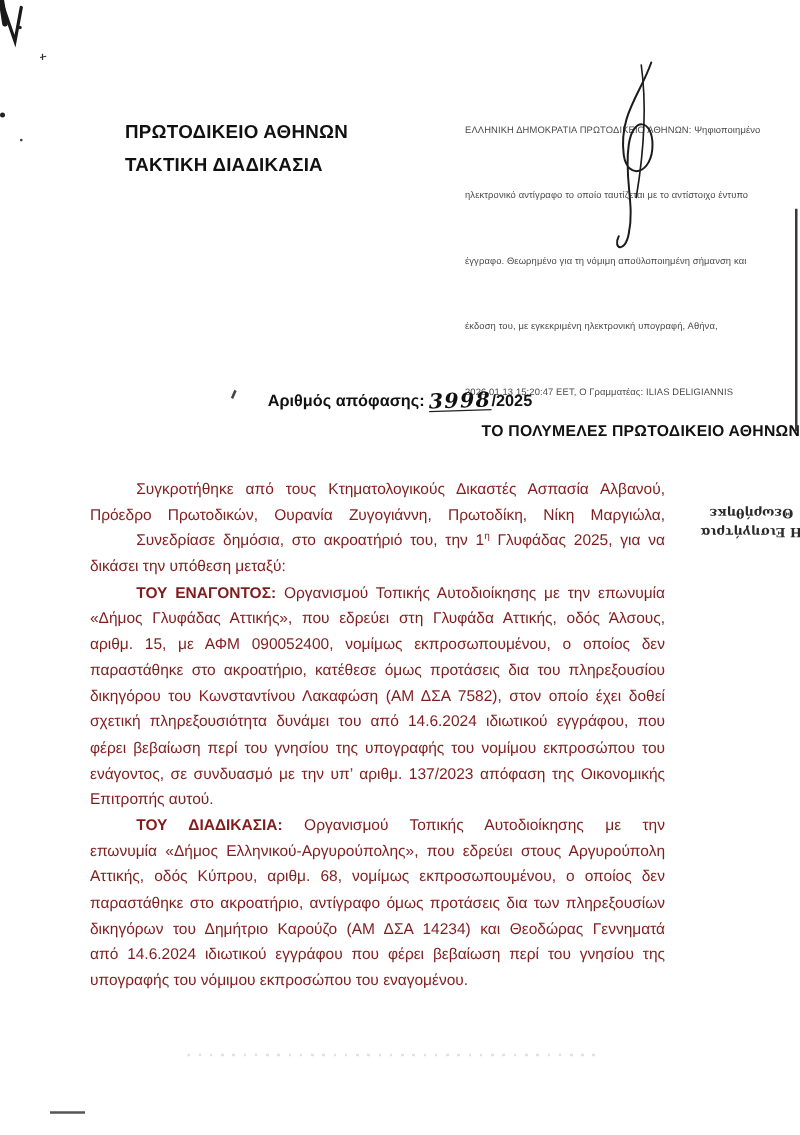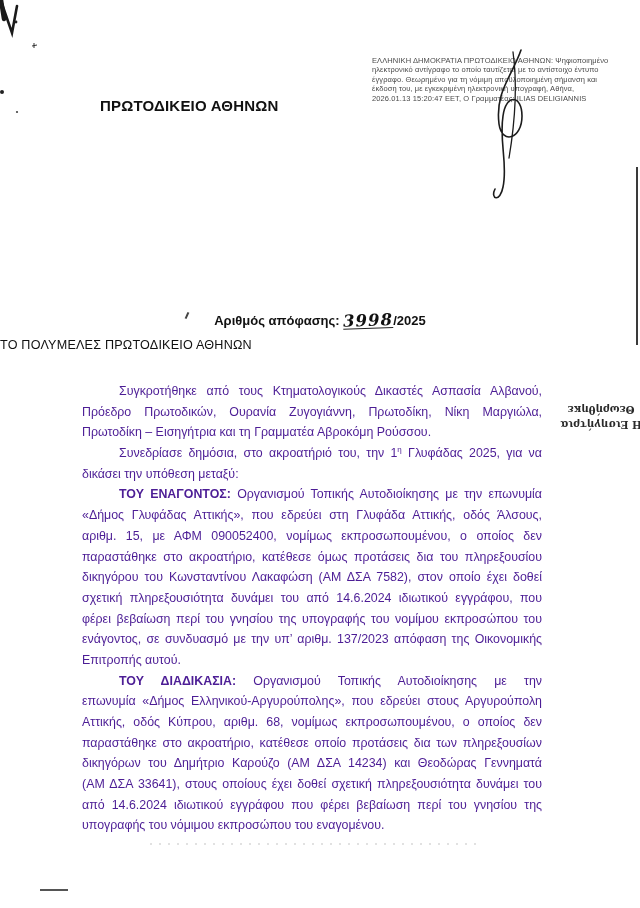--- a/index.html
+++ b/index.html
@@ -12,7 +12,7 @@
   .hdr{position:absolute;left:100px;top:92px;font-weight:bold;font-size:15px;line-height:27px;color:#111;letter-spacing:.2px;}
   
   .stamp{position:absolute;left:372px;top:56px;width:266px;color:#4a4a4a;font-size:7.5px;line-height:9.4px;letter-spacing:.1px;}
-  .stamp-line{white-space:nowrap;}
+  .stamp-line{white-space:nowrap;margin-top:43px;}
   
   .sig{position:absolute;left:455px;top:46px;width:100px;height:168px;}
   

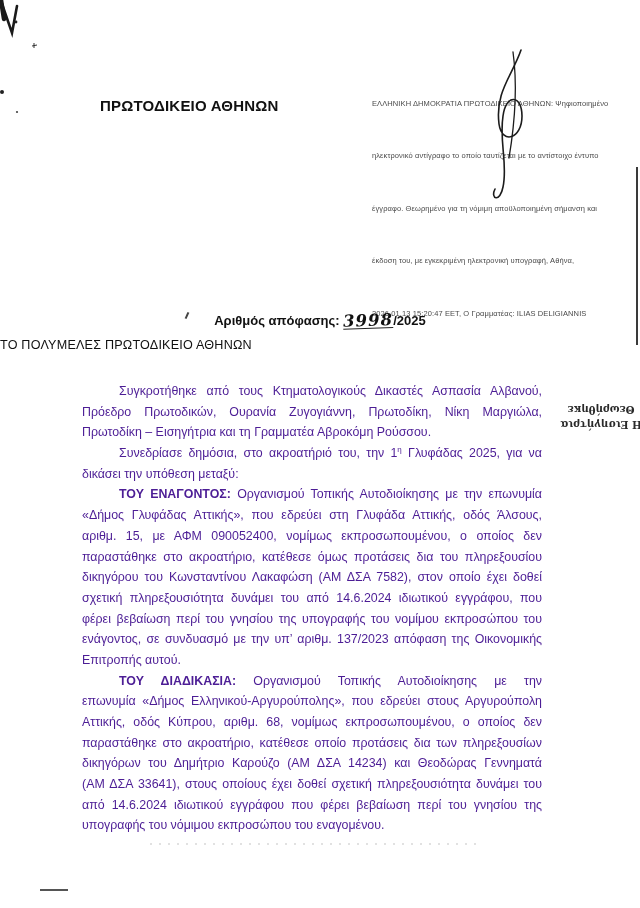--- a/index.html
+++ b/index.html
@@ -54,6 +54,7 @@
 
   <div class="hdr">
     <div>ΠΡΩΤΟΔΙΚΕΙΟ ΑΘΗΝΩΝ</div>
+    <div>ΤΑΚΤΙΚΗ ΔΙΑΔΙΚΑΣΙΑ</div>
   </div>
 
   <div class="stamp" id="stamp-box">

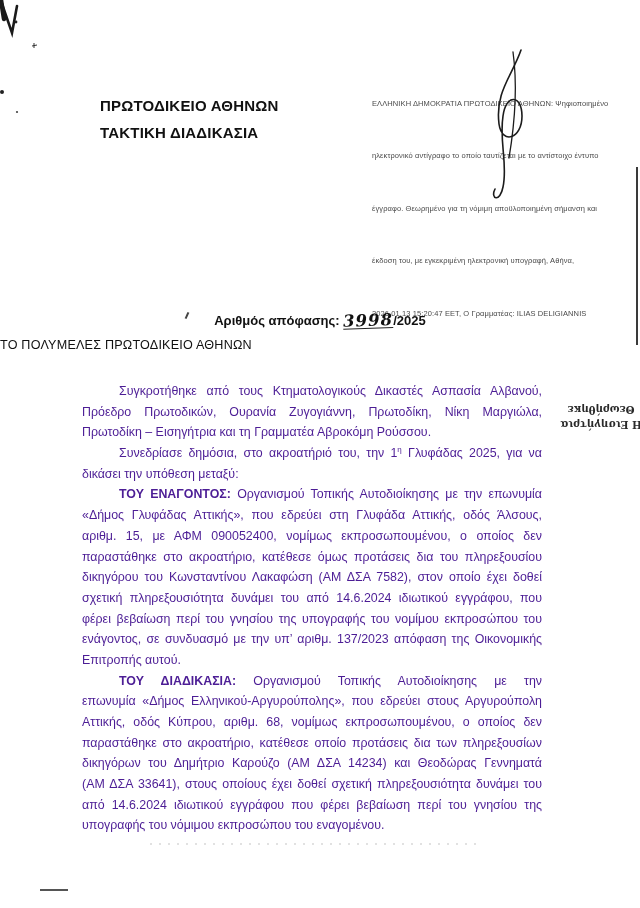--- a/index.html
+++ b/index.html
@@ -21,7 +21,7 @@
   
   .decision{position:absolute;left:0;top:313px;width:100%;text-align:center;font-size:13px;font-weight:bold;color:#111;}
   .hand{font-family:"DejaVu Serif", serif;font-style:italic;font-weight:bold;font-size:16.5px;letter-spacing:1px;display:inline-block;transform:rotate(-2deg) translateY(1px);border-bottom:1px solid #222;line-height:14px;}
-  .court-title{position:absolute;left:0;top:338px;width:100%;text-align:left;font-size:12.6px;font-weight:normal;color:#111;letter-spacing:.2px;}
+  .court-title{position:absolute;left:0;top:338px;width:100%;text-align:right;font-size:12.6px;font-weight:bold;color:#111;letter-spacing:.2px;}
   
   .body{position:absolute;left:82px;top:381px;width:460px;font-size:12.4px;line-height:20.7px;color:#4c1d95;}
   .body-line{height:20.7px;overflow:hidden;}

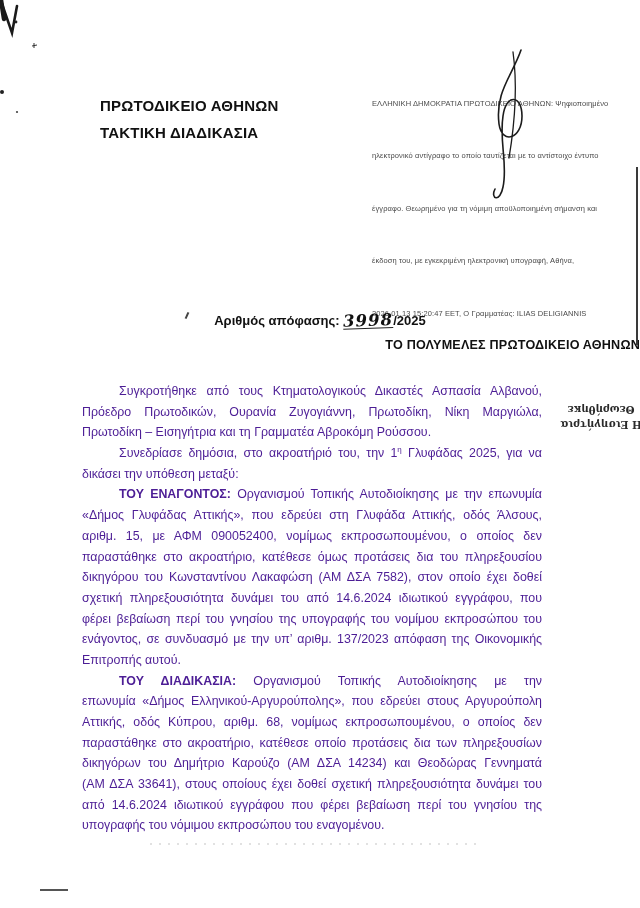--- a/index.html
+++ b/index.html
@@ -23,7 +23,7 @@
   .hand{font-family:"DejaVu Serif", serif;font-style:italic;font-weight:bold;font-size:16.5px;letter-spacing:1px;display:inline-block;transform:rotate(-2deg) translateY(1px);border-bottom:1px solid #222;line-height:14px;}
   .court-title{position:absolute;left:0;top:338px;width:100%;text-align:right;font-size:12.6px;font-weight:bold;color:#111;letter-spacing:.2px;}
   
-  .body{position:absolute;left:82px;top:381px;width:460px;font-size:12.4px;line-height:20.7px;color:#4c1d95;}
+  .body{position:absolute;left:72px;top:381px;width:460px;font-size:12.4px;line-height:20.7px;color:#7f1d1d;}
   .body-line{height:20.7px;overflow:hidden;}
   .body-line.just{text-align:justify;text-align-last:justify;}
   .body-line.indent{text-indent:37px;}

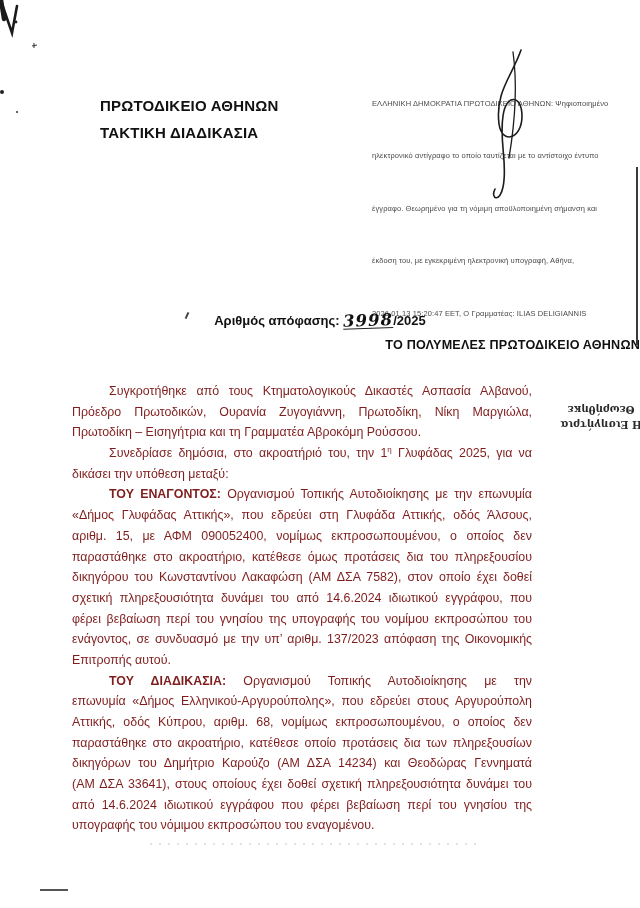--- a/index.html
+++ b/index.html
@@ -80,7 +80,6 @@
   <div class="body" id="body-box">
       <div class="body-line indent just"><span>Συγκροτήθηκε από τους Κτηματολογικούς Δικαστές Ασπασία Αλβανού,</span></div>
       <div class="body-line just"><span>Πρόεδρο Πρωτοδικών, Ουρανία Ζυγογιάννη, Πρωτοδίκη, Νίκη Μαργιώλα,</span></div>
-      <div class="body-line"><span>Πρωτοδίκη – Εισηγήτρια και τη Γραμματέα Αβροκόμη Ρούσσου.</span></div>
       <div class="body-line indent just"><span>Συνεδρίασε δημόσια, στο ακροατήριό του, την 1</span><sup>η</sup><span> Γλυφάδας 2025, για να</span></div>
       <div class="body-line"><span>δικάσει την υπόθεση μεταξύ:</span></div>
       <div class="body-line indent just"><span class="b">ΤΟΥ ΕΝΑΓΟΝΤΟΣ:</span><span> Οργανισμού Τοπικής Αυτοδιοίκησης με την επωνυμία</span></div>

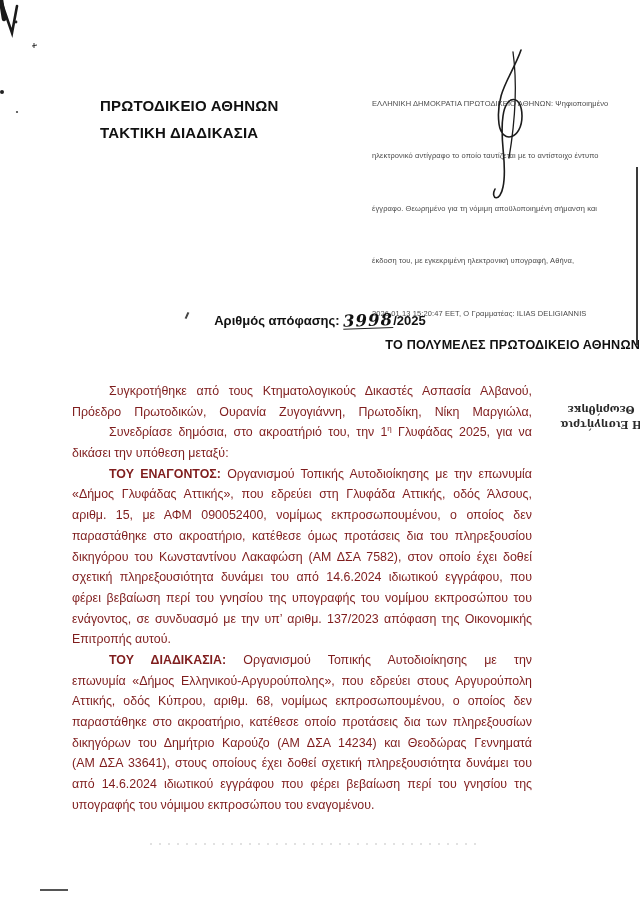--- a/index.html
+++ b/index.html
@@ -94,7 +94,7 @@
       <div class="body-line indent just"><span class="b">ΤΟΥ ΔΙΑΔΙΚΑΣΙΑ:</span><span> Οργανισμού Τοπικής Αυτοδιοίκησης με την</span></div>
       <div class="body-line just"><span>επωνυμία «Δήμος Ελληνικού-Αργυρούπολης», που εδρεύει στους Αργυρούπολη</span></div>
       <div class="body-line just"><span>Αττικής, οδός Κύπρου, αριθμ. 68, νομίμως εκπροσωπουμένου, ο οποίος δεν</span></div>
-      <div class="body-line just"><span>παραστάθηκε στο ακροατήριο, κατέθεσε οποίο προτάσεις δια των πληρεξουσίων</span></div>
+      <div class="body-line just"><span>παραστάθηκε στο ακροατήριο, αντίγραφο όμως προτάσεις δια των πληρεξουσίων</span></div>
       <div class="body-line just"><span>δικηγόρων του Δημήτριο Καρούζο (ΑΜ ΔΣΑ 14234) και Θεοδώρας Γεννηματά</span></div>
       <div class="body-line just"><span>(ΑΜ ΔΣΑ 33641), στους οποίους έχει δοθεί σχετική πληρεξουσιότητα δυνάμει του</span></div>
       <div class="body-line just"><span>από 14.6.2024 ιδιωτικού εγγράφου που φέρει βεβαίωση περί του γνησίου της</span></div>

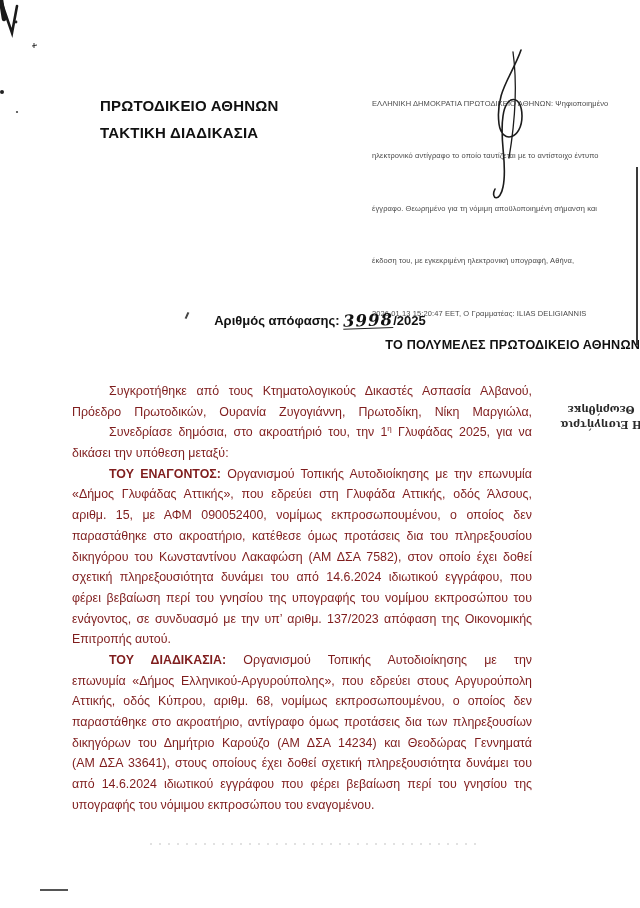--- a/index.html
+++ b/index.html
@@ -96,7 +96,6 @@
       <div class="body-line just"><span>Αττικής, οδός Κύπρου, αριθμ. 68, νομίμως εκπροσωπουμένου, ο οποίος δεν</span></div>
       <div class="body-line just"><span>παραστάθηκε στο ακροατήριο, αντίγραφο όμως προτάσεις δια των πληρεξουσίων</span></div>
       <div class="body-line just"><span>δικηγόρων του Δημήτριο Καρούζο (ΑΜ ΔΣΑ 14234) και Θεοδώρας Γεννηματά</span></div>
-      <div class="body-line just"><span>(ΑΜ ΔΣΑ 33641), στους οποίους έχει δοθεί σχετική πληρεξουσιότητα δυνάμει του</span></div>
       <div class="body-line just"><span>από 14.6.2024 ιδιωτικού εγγράφου που φέρει βεβαίωση περί του γνησίου της</span></div>
       <div class="body-line"><span>υπογραφής του νόμιμου εκπροσώπου του εναγομένου.</span></div>
     </div>

